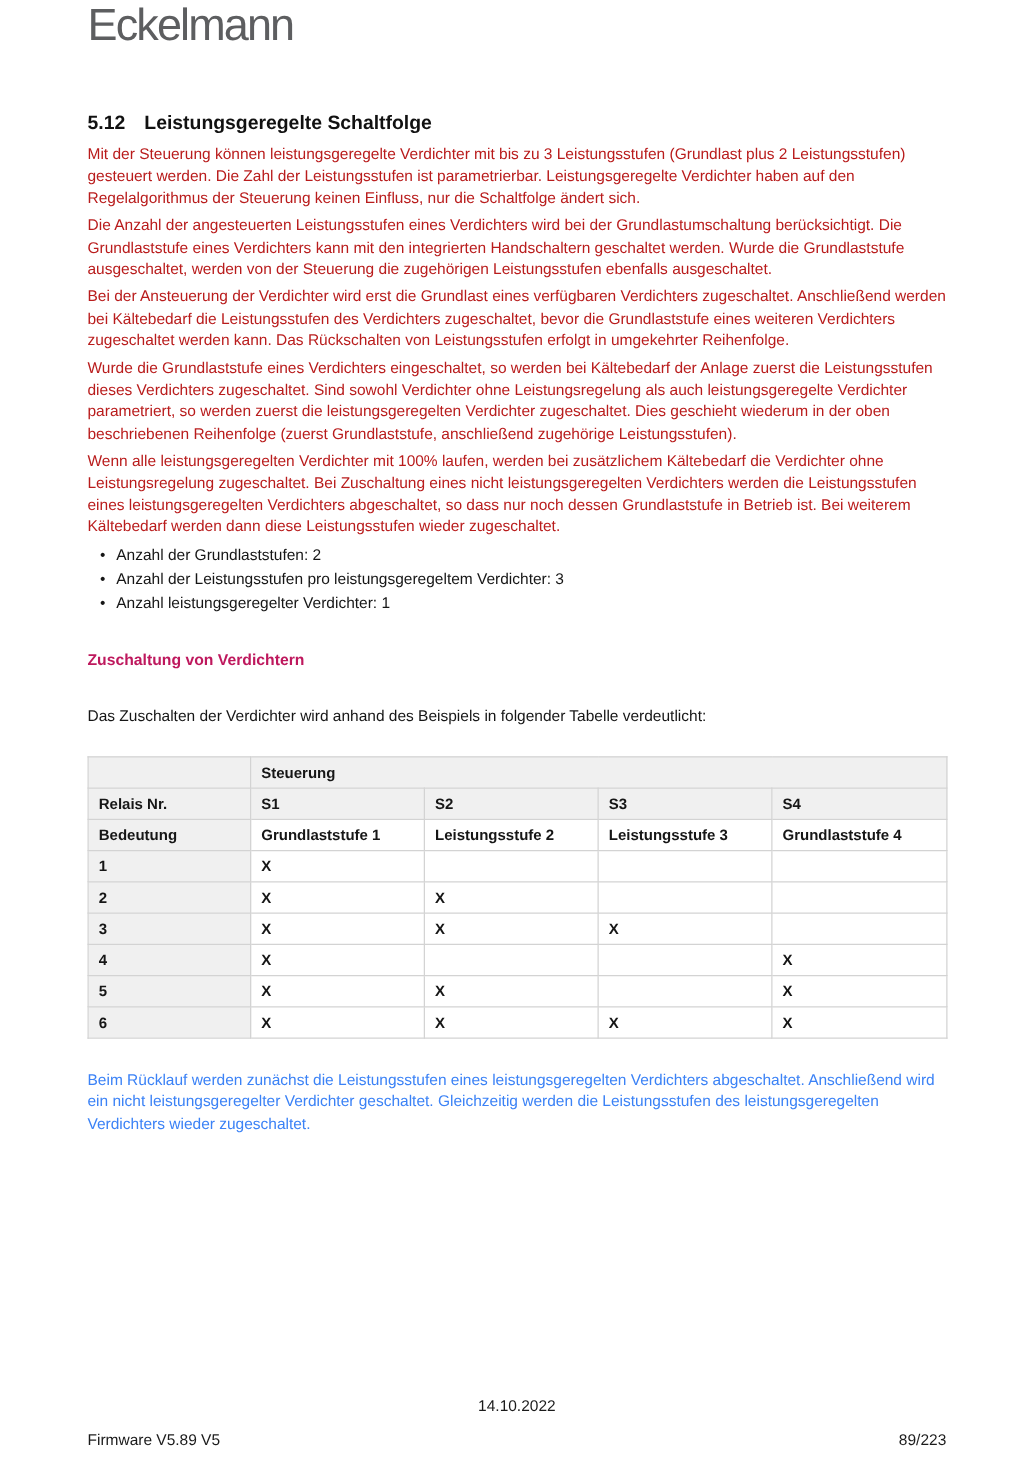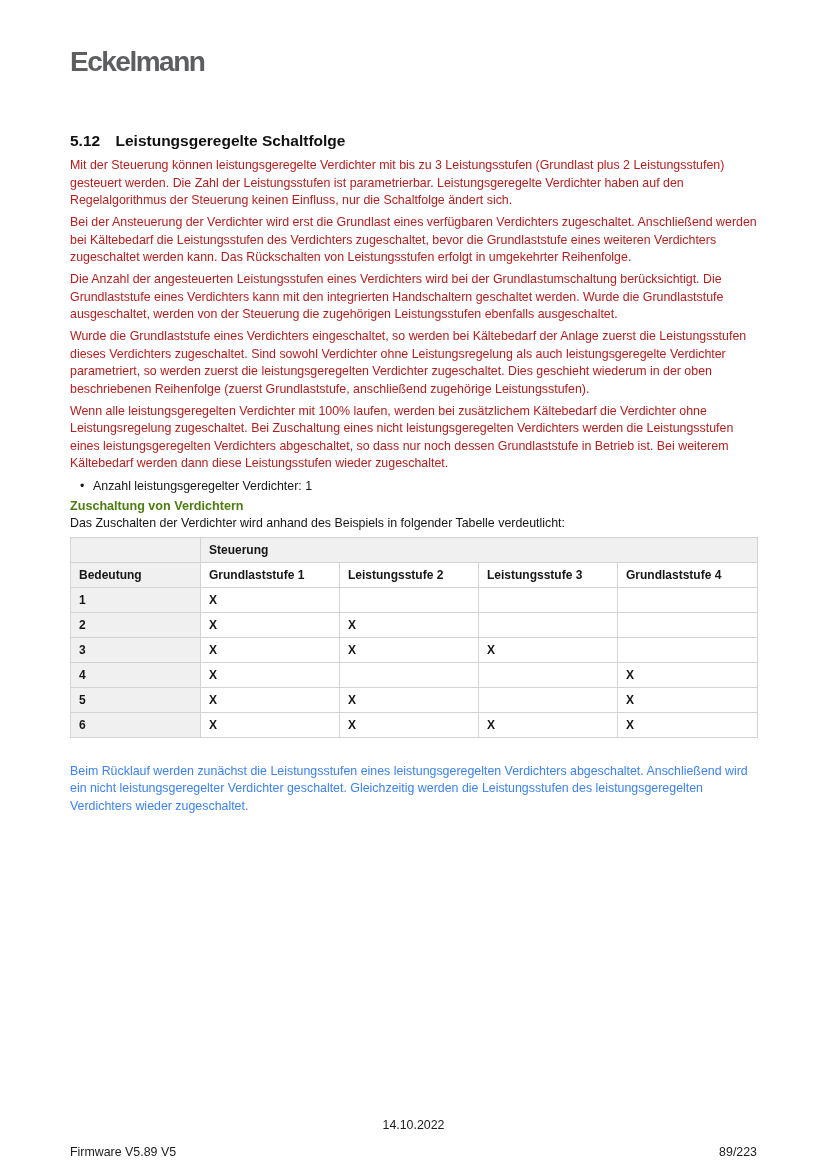--- a/index.html
+++ b/index.html
@@ -11,7 +11,7 @@
   }
   .content { position:absolute; left:70px; top:0; width:687px; }
   .logo {
-    padding-top:42px; font-size:28px; line-height:40px; font-weight:bold;
+    font-size:36px; line-height:40px; font-weight:normal;
     color:#5d5e60; letter-spacing:-1.5px;
   }
   h1.section-heading {

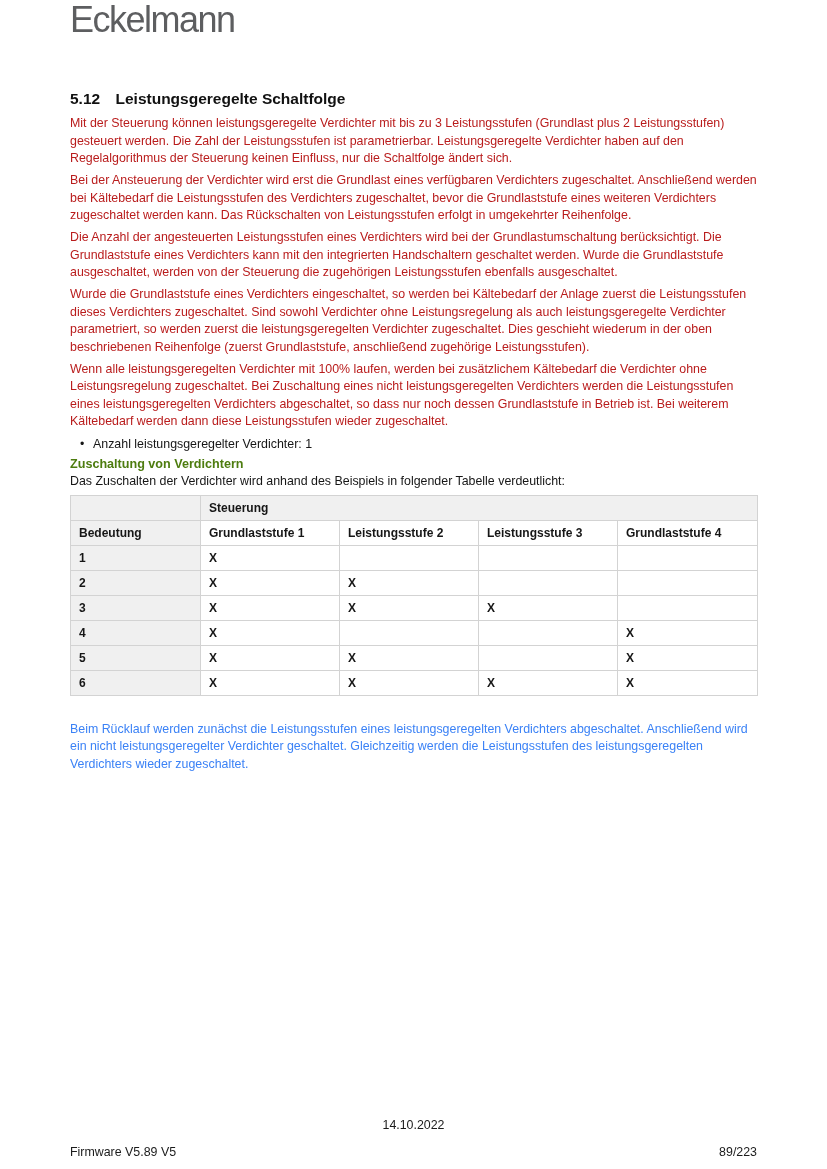--- a/index.html
+++ b/index.html
@@ -67,8 +67,8 @@
 
     <div class="body-text">
       <p>Mit der Steuerung können leistungsgeregelte Verdichter mit bis zu 3 Leistungsstufen (Grundlast plus 2 Leistungsstufen) gesteuert werden. Die Zahl der Leistungsstufen ist parametrierbar. Leistungsgeregelte Verdichter haben auf den Regelalgorithmus der Steuerung keinen Einfluss, nur die Schaltfolge ändert sich.</p>
+      <p>Die Anzahl der angesteuerten Leistungsstufen eines Verdichters wird bei der Grundlastumschaltung berücksichtigt. Die Grundlaststufe eines Verdichters kann mit den integrierten Handschaltern geschaltet werden. Wurde die Grundlaststufe ausgeschaltet, werden von der Steuerung die zugehörigen Leistungsstufen ebenfalls ausgeschaltet.</p>
       <p>Bei der Ansteuerung der Verdichter wird erst die Grundlast eines verfügbaren Verdichters zugeschaltet. Anschließend werden bei Kältebedarf die Leistungsstufen des Verdichters zugeschaltet, bevor die Grundlaststufe eines weiteren Verdichters zugeschaltet werden kann. Das Rückschalten von Leistungsstufen erfolgt in umgekehrter Reihenfolge.</p>
-      <p>Die Anzahl der angesteuerten Leistungsstufen eines Verdichters wird bei der Grundlastumschaltung berücksichtigt. Die Grundlaststufe eines Verdichters kann mit den integrierten Handschaltern geschaltet werden. Wurde die Grundlaststufe ausgeschaltet, werden von der Steuerung die zugehörigen Leistungsstufen ebenfalls ausgeschaltet.</p>
       <p>Wurde die Grundlaststufe eines Verdichters eingeschaltet, so werden bei Kältebedarf der Anlage zuerst die Leistungsstufen dieses Verdichters zugeschaltet. Sind sowohl Verdichter ohne Leistungsregelung als auch leistungsgeregelte Verdichter parametriert, so werden zuerst die leistungsgeregelten Verdichter zugeschaltet. Dies geschieht wiederum in der oben beschriebenen Reihenfolge (zuerst Grundlaststufe, anschließend zugehörige Leistungsstufen).</p>
       <p>Wenn alle leistungsgeregelten Verdichter mit 100% laufen, werden bei zusätzlichem Kältebedarf die Verdichter ohne Leistungsregelung zugeschaltet. Bei Zuschaltung eines nicht leistungsgeregelten Verdichters werden die Leistungsstufen eines leistungsgeregelten Verdichters abgeschaltet, so dass nur noch dessen Grundlaststufe in Betrieb ist. Bei weiterem Kältebedarf werden dann diese Leistungsstufen wieder zugeschaltet.</p>
     </div>

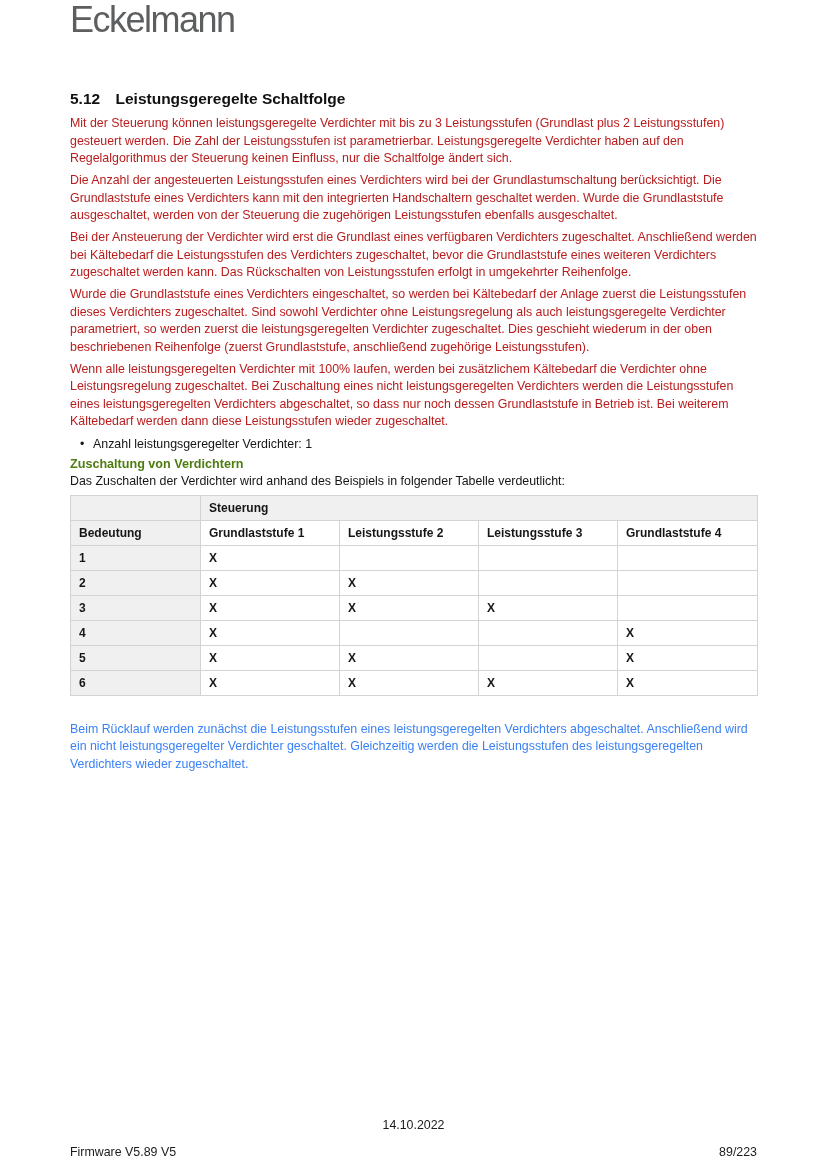--- a/index.html
+++ b/index.html
@@ -74,6 +74,7 @@
     </div>
 
     <ul class="config-list">
+      <li>Anzahl der Grundlaststufen: 2</li>
       <li>Anzahl leistungsgeregelter Verdichter: 1</li>
     </ul>
 

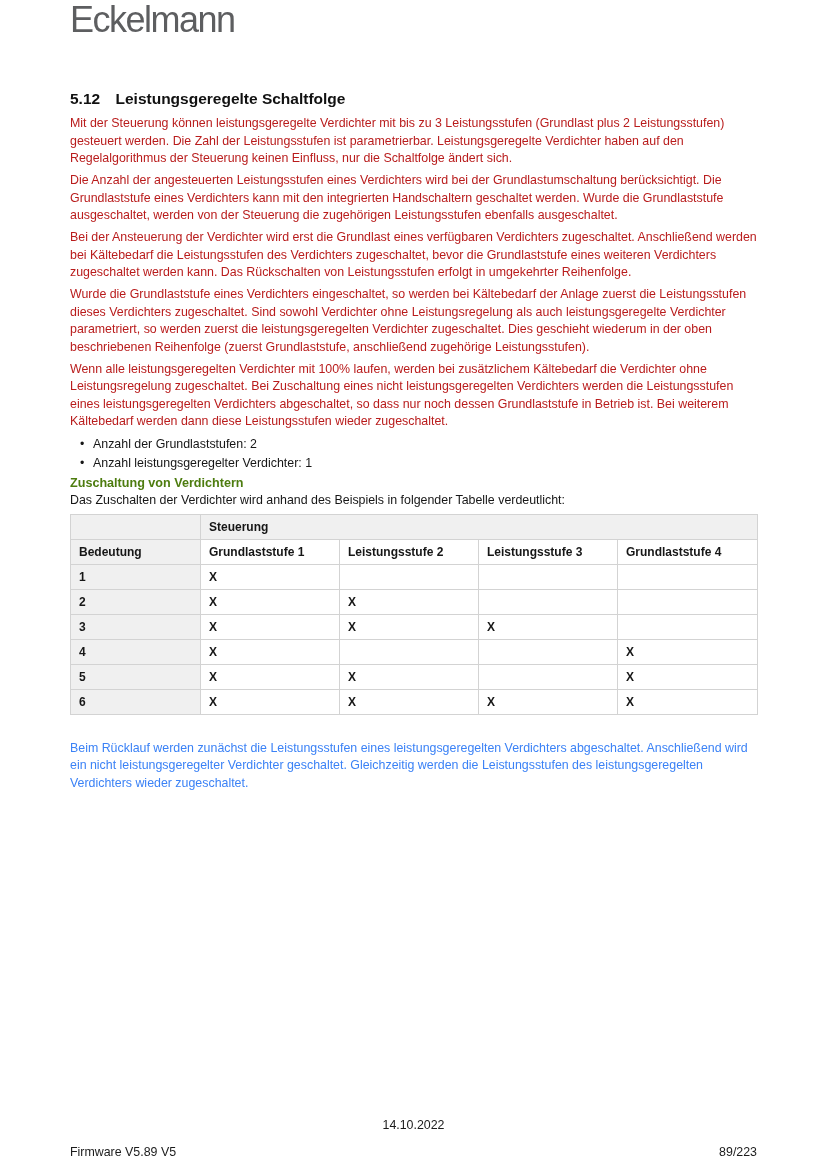--- a/index.html
+++ b/index.html
@@ -75,6 +75,7 @@
 
     <ul class="config-list">
       <li>Anzahl der Grundlaststufen: 2</li>
+      <li>Anzahl der Leistungsstufen pro leistungsgeregeltem Verdichter: 3</li>
       <li>Anzahl leistungsgeregelter Verdichter: 1</li>
     </ul>
 

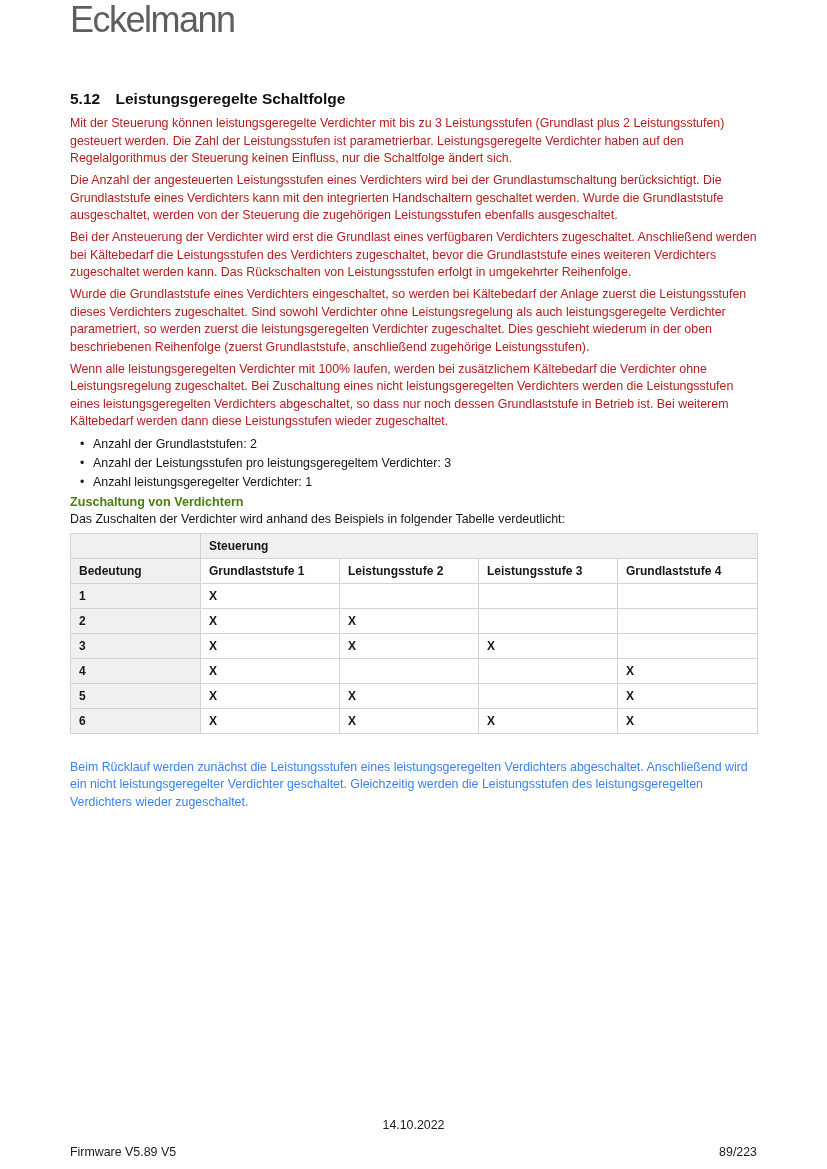--- a/index.html
+++ b/index.html
@@ -30,7 +30,7 @@
     content:"\2022"; position:absolute; left:0; top:0; font-size:12.4px; color:#161616;
   }
   h2.subsection-heading {
-    margin-top:2px; font-size:12.6px; line-height:17px; font-weight:bold; color:#4d7c0f;
+    margin-top:28px; font-size:12.6px; line-height:17px; font-weight:bold; color:#be185d;
   }
   p.table-intro { font-size:12.4px; line-height:17.5px; color:#161616; }
   table.relay-table {

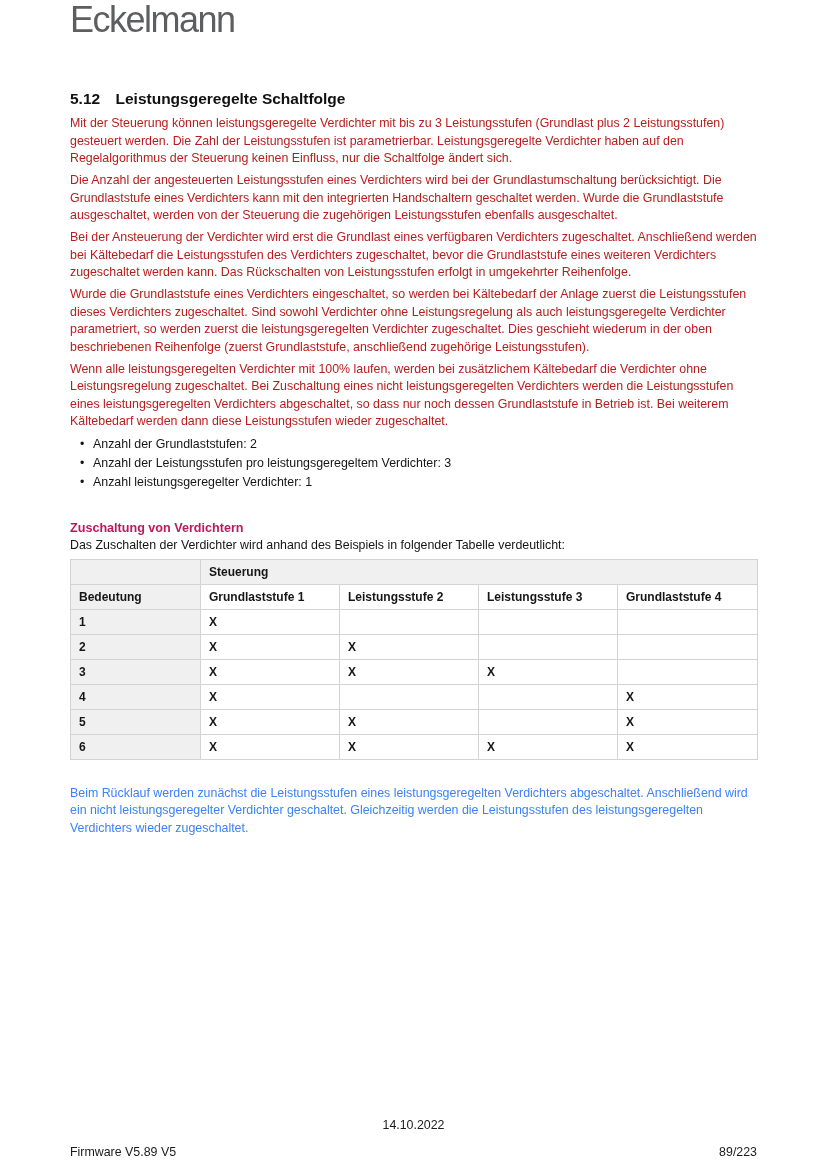--- a/index.html
+++ b/index.html
@@ -32,7 +32,7 @@
   h2.subsection-heading {
     margin-top:28px; font-size:12.6px; line-height:17px; font-weight:bold; color:#be185d;
   }
-  p.table-intro { font-size:12.4px; line-height:17.5px; color:#161616; }
+  p.table-intro { font-size:12.4px; line-height:17.5px; color:#161616;margin-top:28px; }
   table.relay-table {
     border-collapse:collapse; width:687px; margin-top:4px; table-layout:fixed;
   }

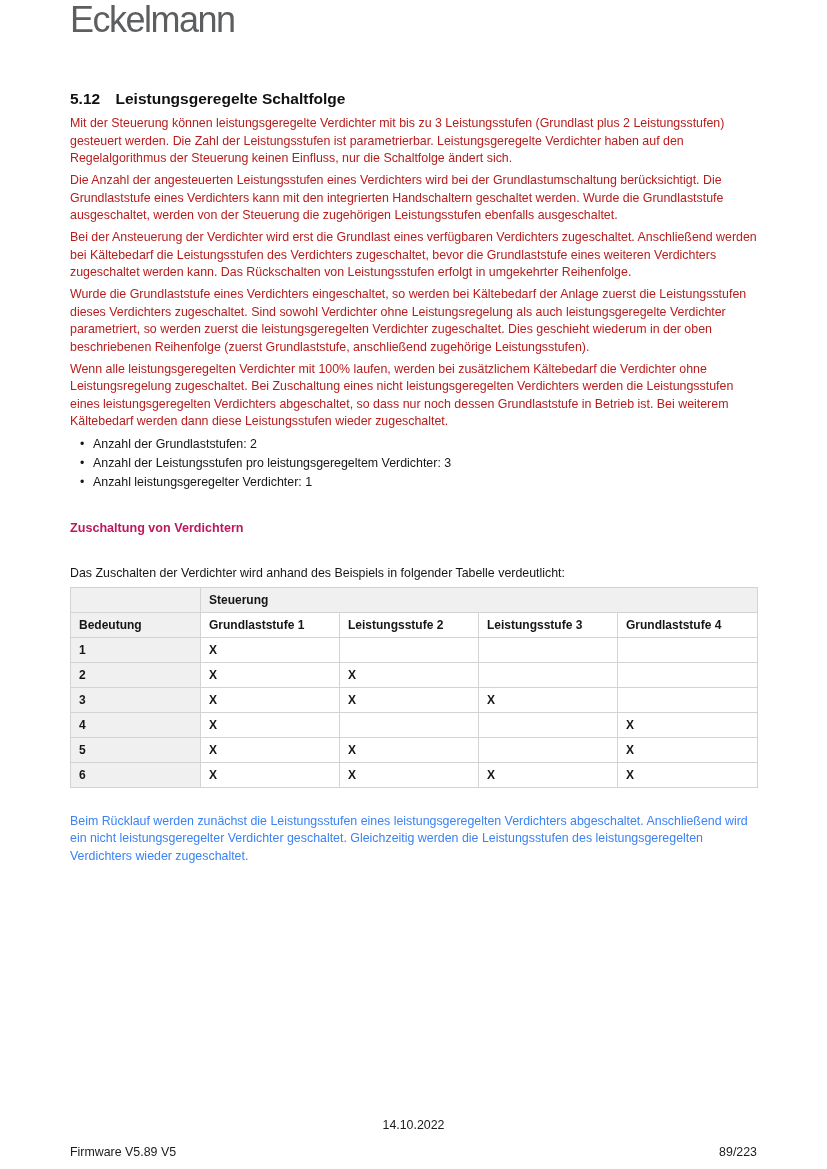--- a/index.html
+++ b/index.html
@@ -34,7 +34,7 @@
   }
   p.table-intro { font-size:12.4px; line-height:17.5px; color:#161616;margin-top:28px; }
   table.relay-table {
-    border-collapse:collapse; width:687px; margin-top:4px; table-layout:fixed;
+    border-collapse:collapse; width:687px; margin-top:22px; table-layout:fixed;
   }
   table.relay-table td {
     border:1px solid #d3d3d3; padding:5px 8px; font-size:12px; line-height:14px;

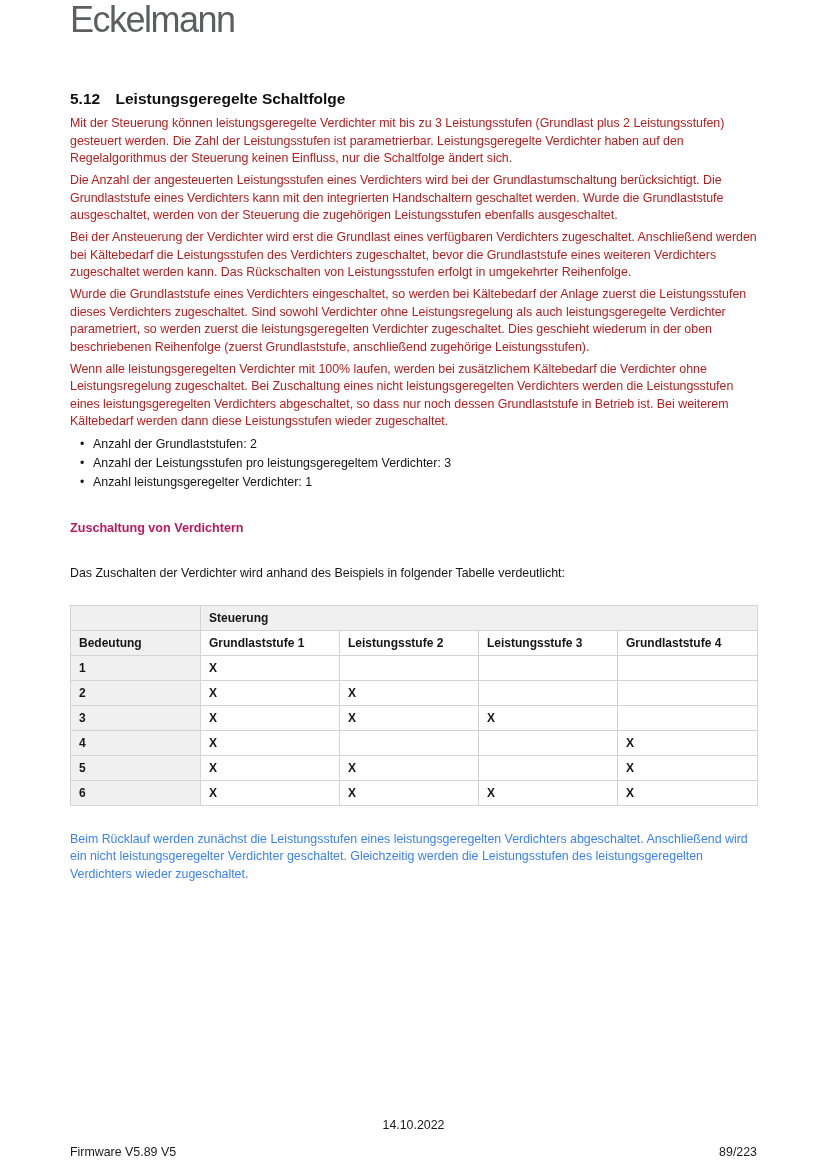--- a/index.html
+++ b/index.html
@@ -96,6 +96,13 @@
           <td class="shaded bold" colspan="4">Steuerung</td>
         </tr>
         <tr>
+          <td class="shaded bold">Relais Nr.</td>
+          <td class="shaded bold">S1</td>
+          <td class="shaded bold">S2</td>
+          <td class="shaded bold">S3</td>
+          <td class="shaded bold">S4</td>
+        </tr>
+        <tr>
           <td class="shaded bold">Bedeutung</td>
           <td>Grundlaststufe 1</td>
           <td>Leistungsstufe 2</td>

